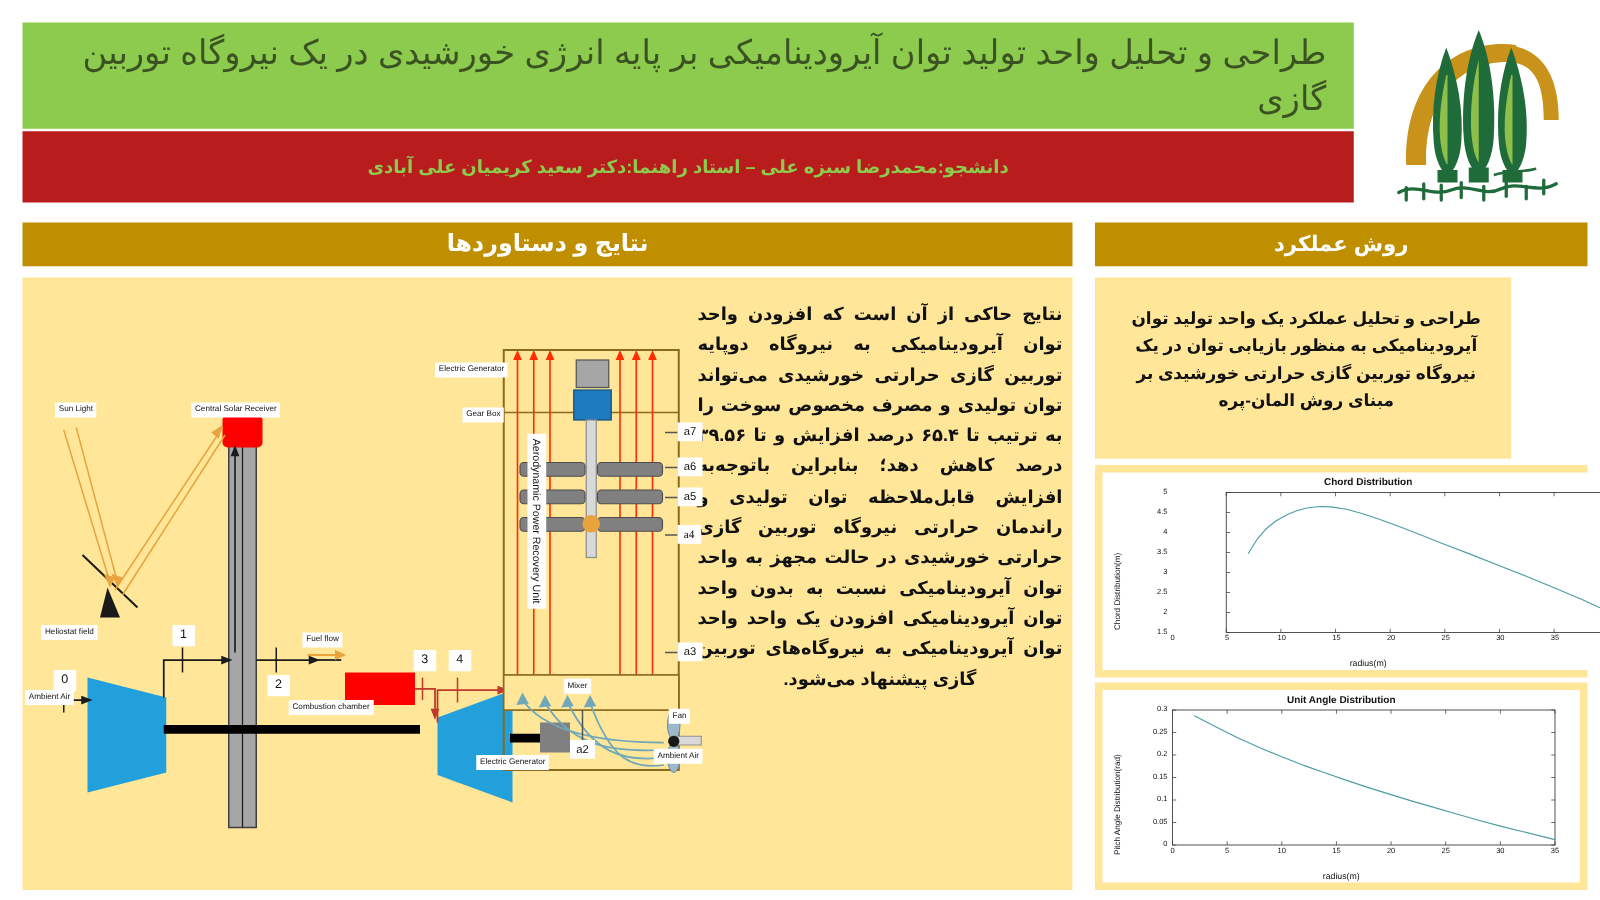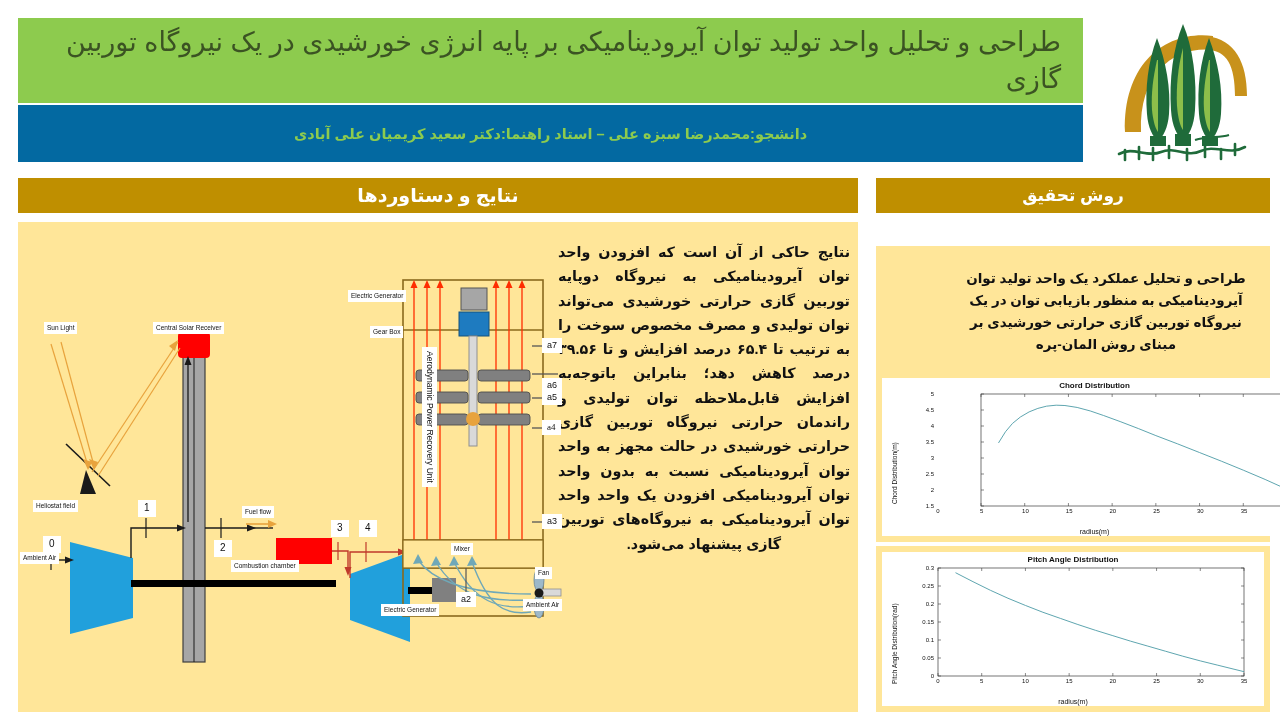--- a/index.html
+++ b/index.html
@@ -23,7 +23,7 @@
   }
   #subtitle-bar{
     position:absolute;left:18px;top:105px;width:1065px;height:57px;
-    background:#0369a1;display:flex;align-items:center;justify-content:center;
+    background:#b91c1c;display:flex;align-items:center;justify-content:center;
   }
   #subtitle-text{
     color:#8DCB4E;font-size:14.5px;font-weight:bold;direction:rtl;text-align:center;

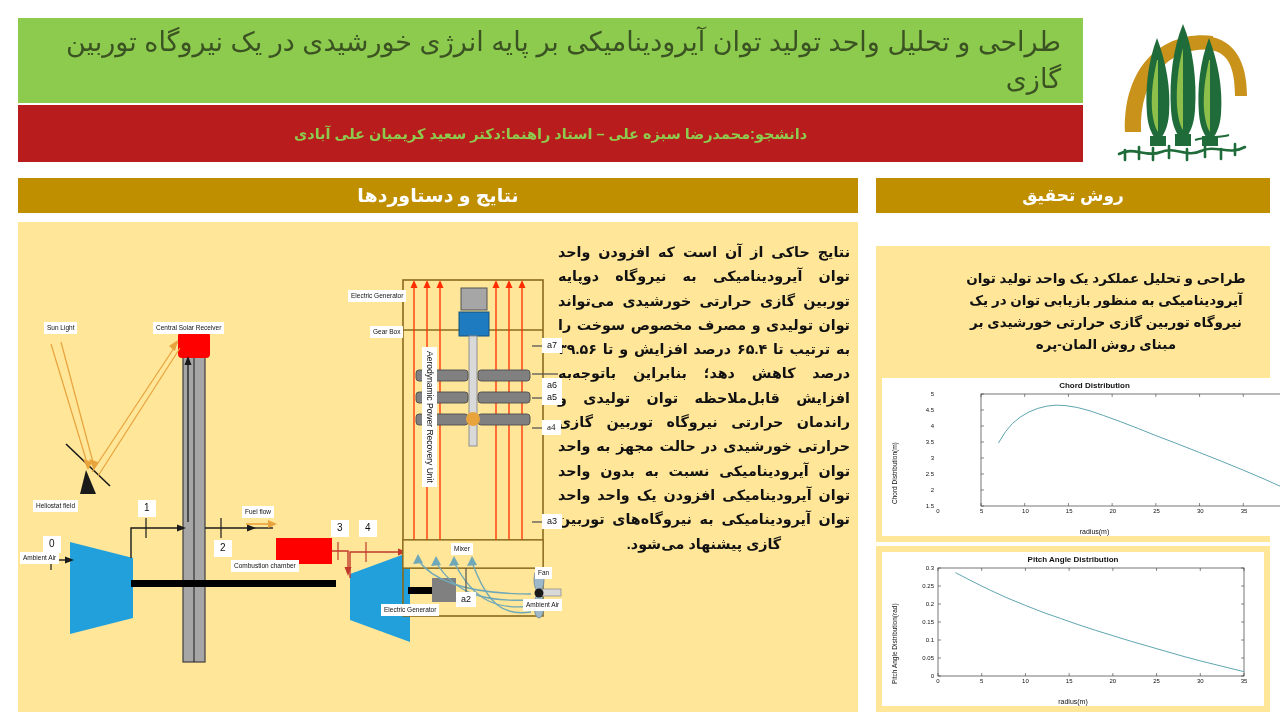--- a/index.html
+++ b/index.html
@@ -143,7 +143,7 @@
   <span>نتایج و دستاوردها</span>
 </div>
 <div class="section-bar" id="bar-method">
-  <span>روش تحقیق</span>
+  <span>روش عملکرد</span>
 </div>
 
 <div class="panel" id="panel-results">

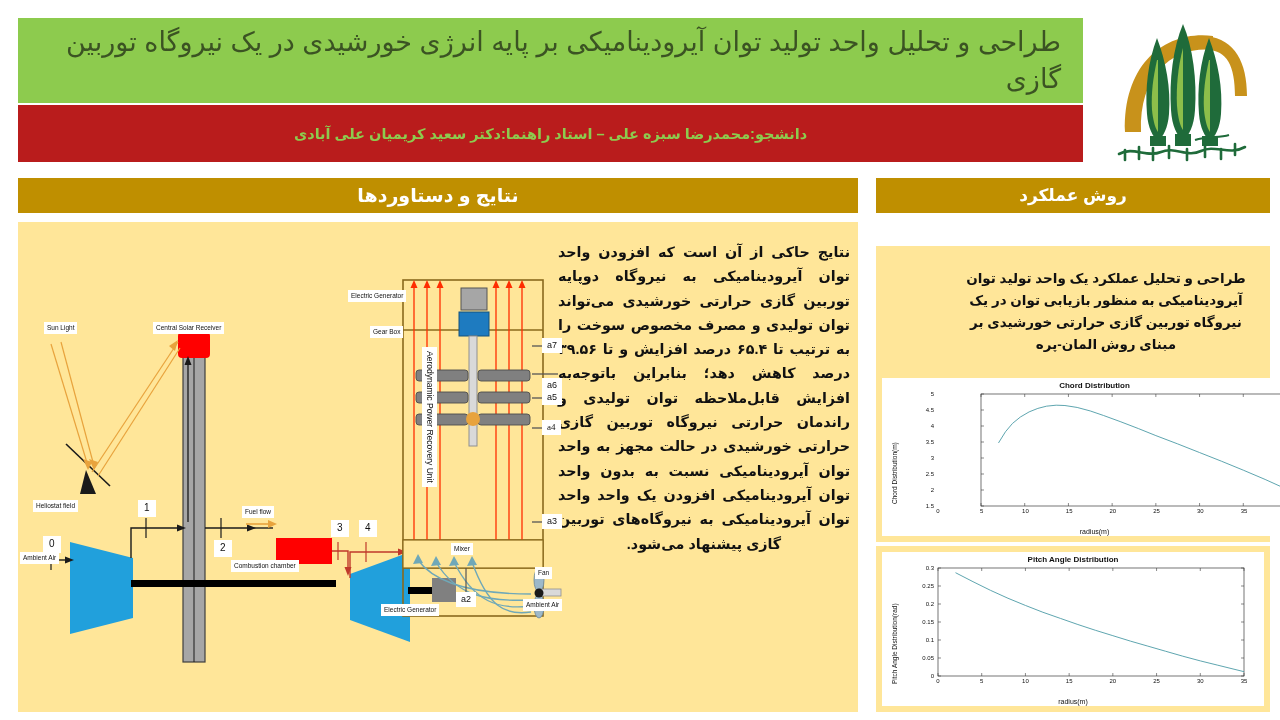--- a/index.html
+++ b/index.html
@@ -42,7 +42,7 @@
   
   .panel{position:absolute;background:#FFE699;}
   #panel-results{left:18px;top:222px;width:840px;height:490px;}
-  #panel-method-text{left:876px;top:222px;width:394px;height:145px;margin-top:24px;}
+  #panel-method-text{left:876px;top:222px;width:333px;height:145px;}
   #panel-chord{left:876px;top:372px;width:394px;height:170px;}
   #panel-pitch{left:876px;top:546px;width:394px;height:166px;}
   .fa-body{

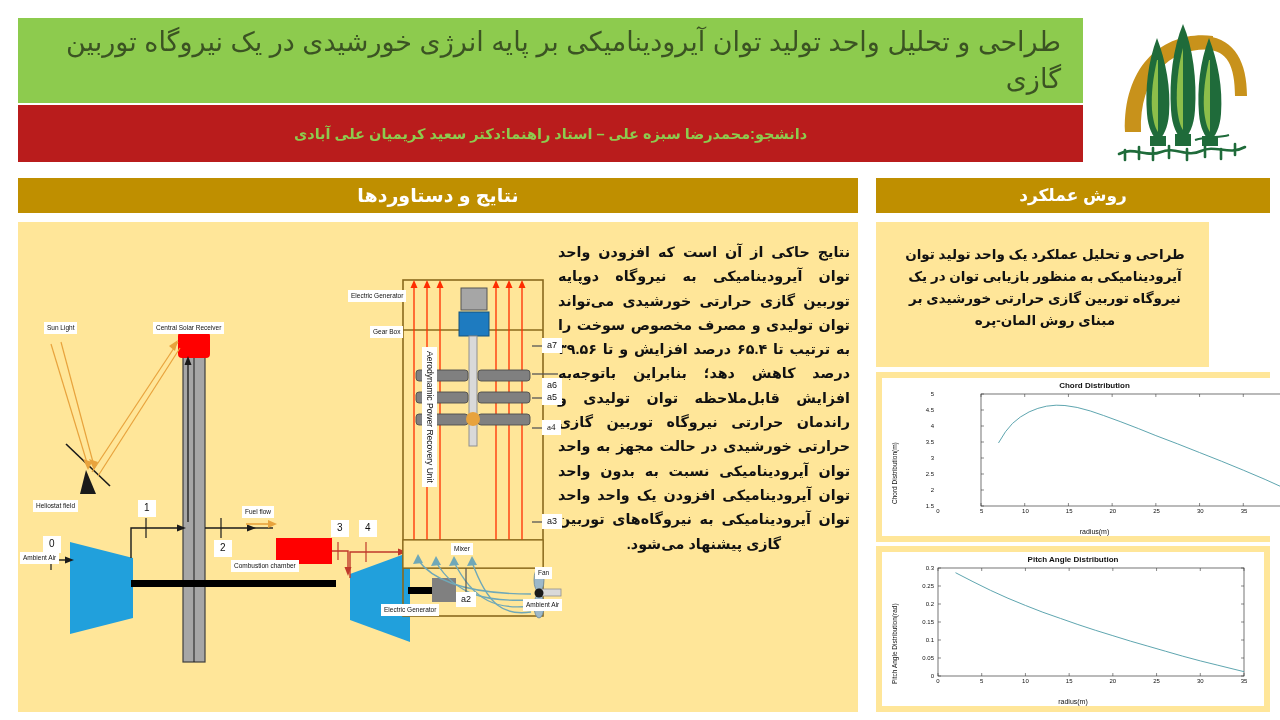--- a/index.html
+++ b/index.html
@@ -301,7 +301,7 @@
     <div class="dlabel num" style="left:341px;top:298px;">4</div>
 
     <div class="dlabel sid" style="left:524px;top:116px;">a7</div>
-    <div class="dlabel sid" style="left:524px;top:156px;">a6</div>
+    <div class="dlabel sid" style="left:524px;top:144px;">a6</div>
     <div class="dlabel sid" style="left:524px;top:168px;">a5</div>
     <div class="dlabel sid" style="left:524px;top:198px;font-family:Liberation Serif, serif;">a4</div>
     <div class="dlabel sid" style="left:524px;top:292px;">a3</div>

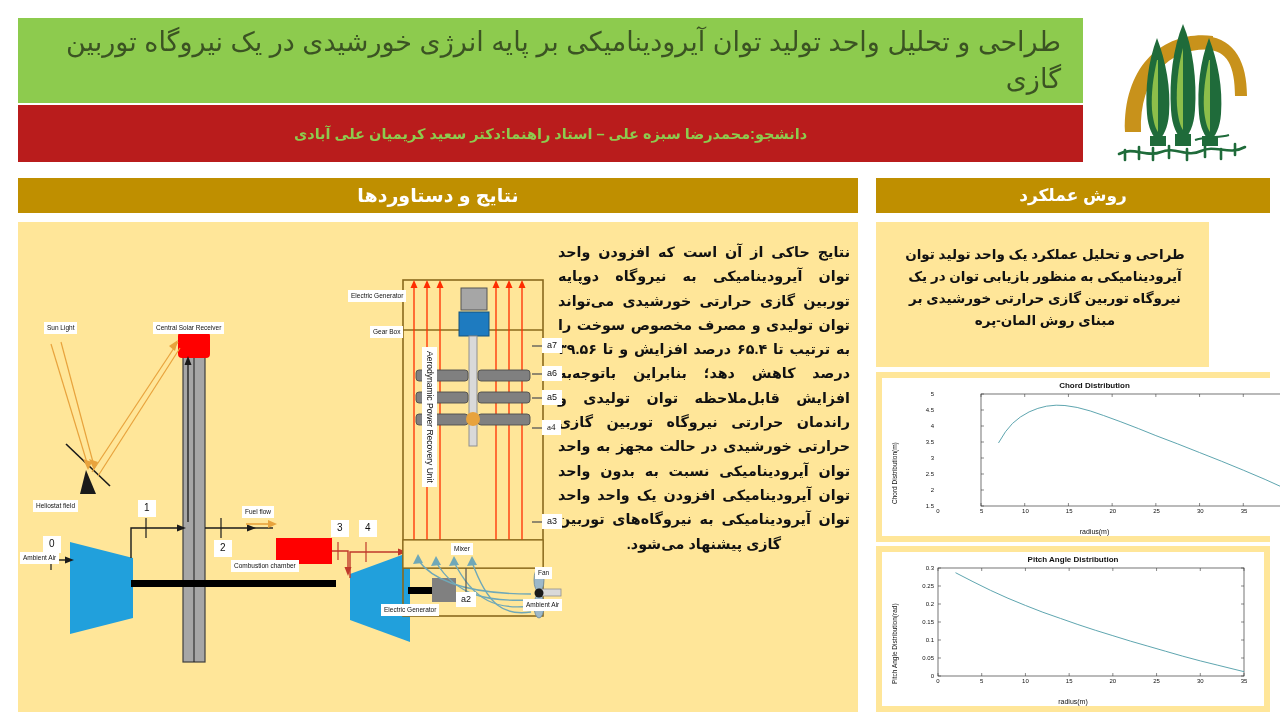--- a/index.html
+++ b/index.html
@@ -380,7 +380,7 @@
 
 <div class="panel" id="panel-pitch">
   <div class="mplot" id="pitch-plot">
-    <div class="mtitle">Pitch Angle Distribution</div>
+    <div class="mtitle">Unit Angle Distribution</div>
     <div class="maxis-y-label" style="left:9px;top:132px;">Pitch Angle Distribution(rad)</div>
     <div class="maxis-x-label" style="bottom:1px;">radius(m)</div>
     <div id="pitch-yticks">

